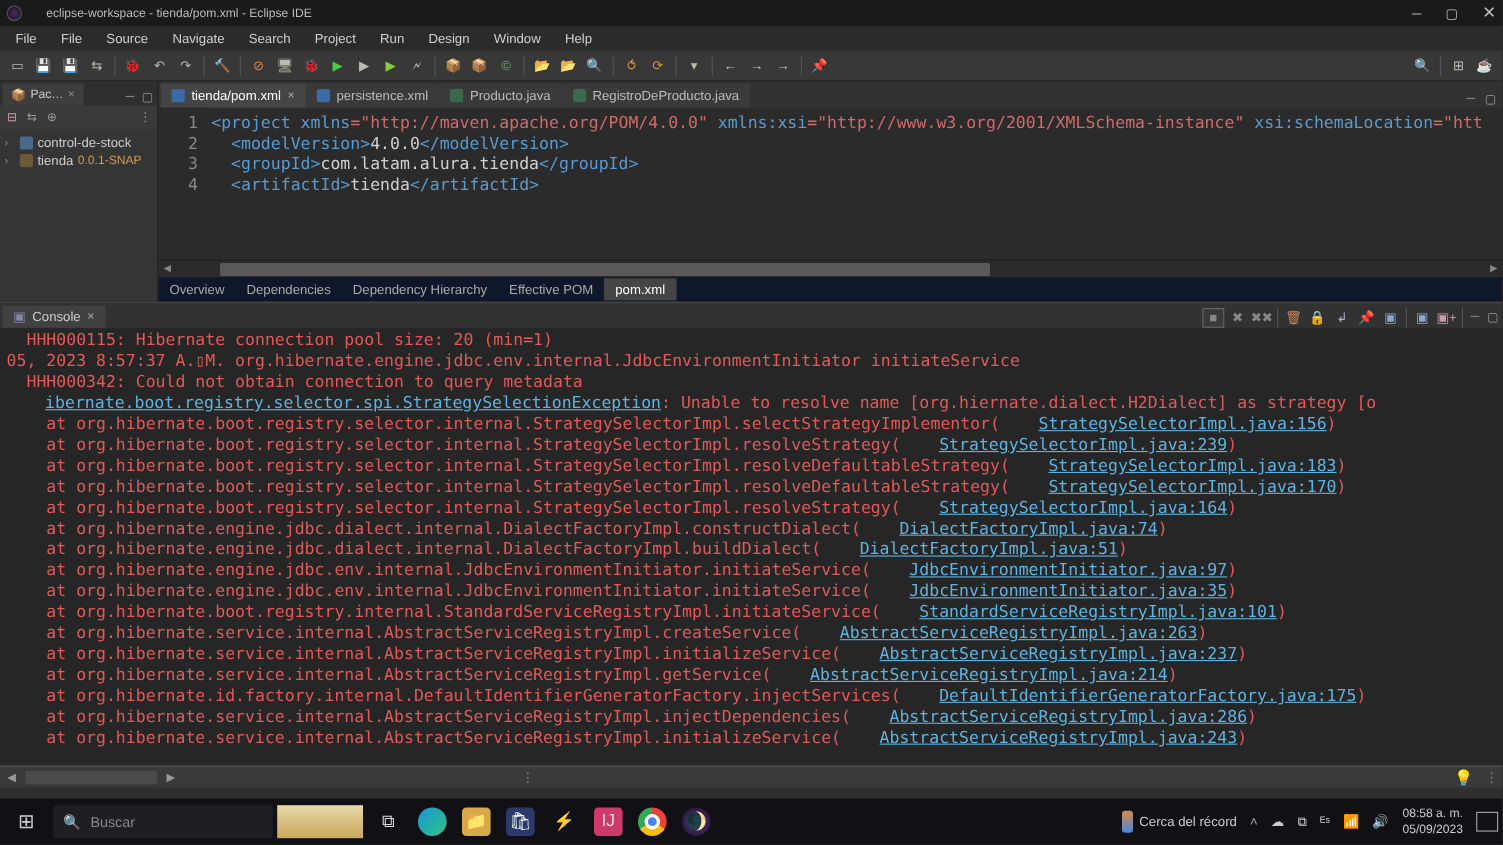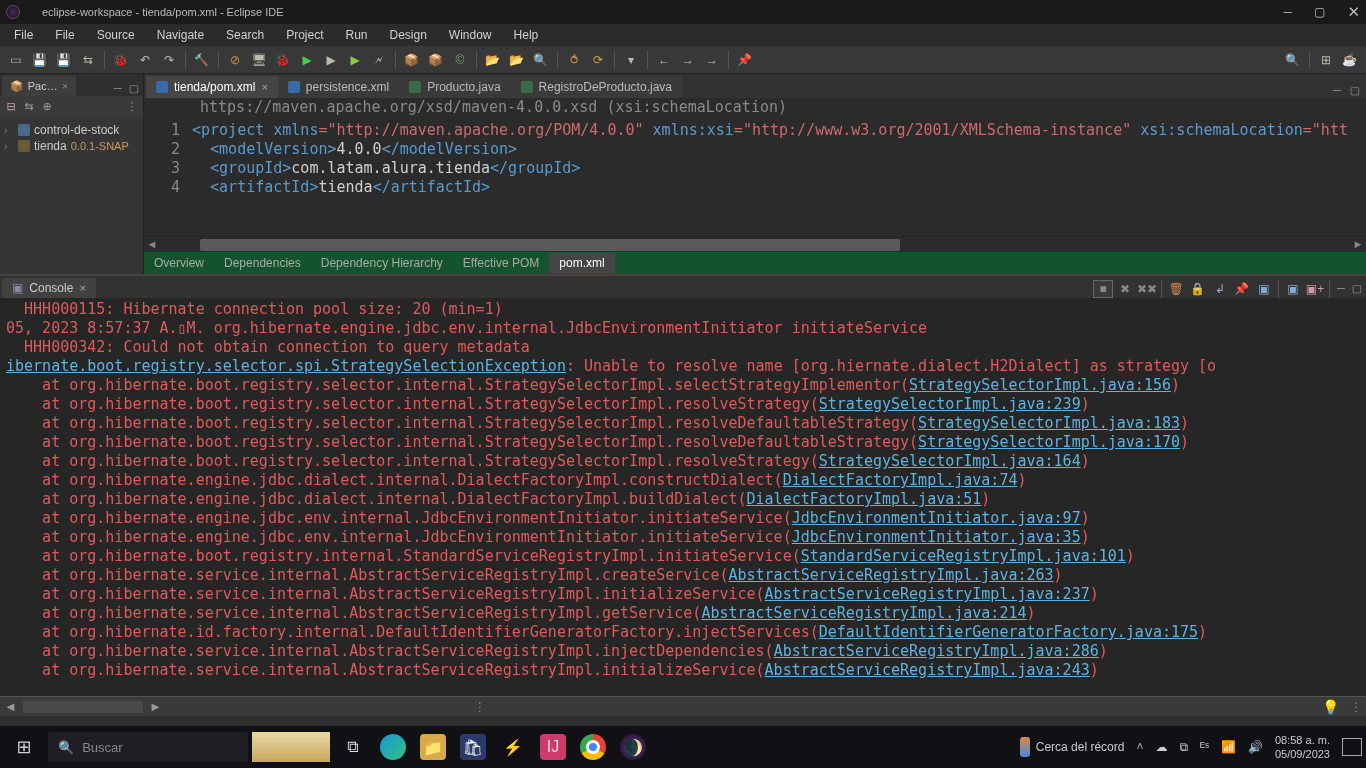--- a/index.html
+++ b/index.html
@@ -230,9 +230,6 @@
         <span class="mini-icon">▢</span>
       </div>
     </div>
-    <div style="padding:0 0 0 56px; color:#8a8a8a; font-family:Consolas,monospace; font-size:15px; line-height:19px;">
-      <span>https://maven.apache.org/xsd/maven-4.0.0.xsd (xsi:schemaLocation)</span>
-    </div>
     <div class="editor-body">
       <div class="gutter">
         <div>1</div>

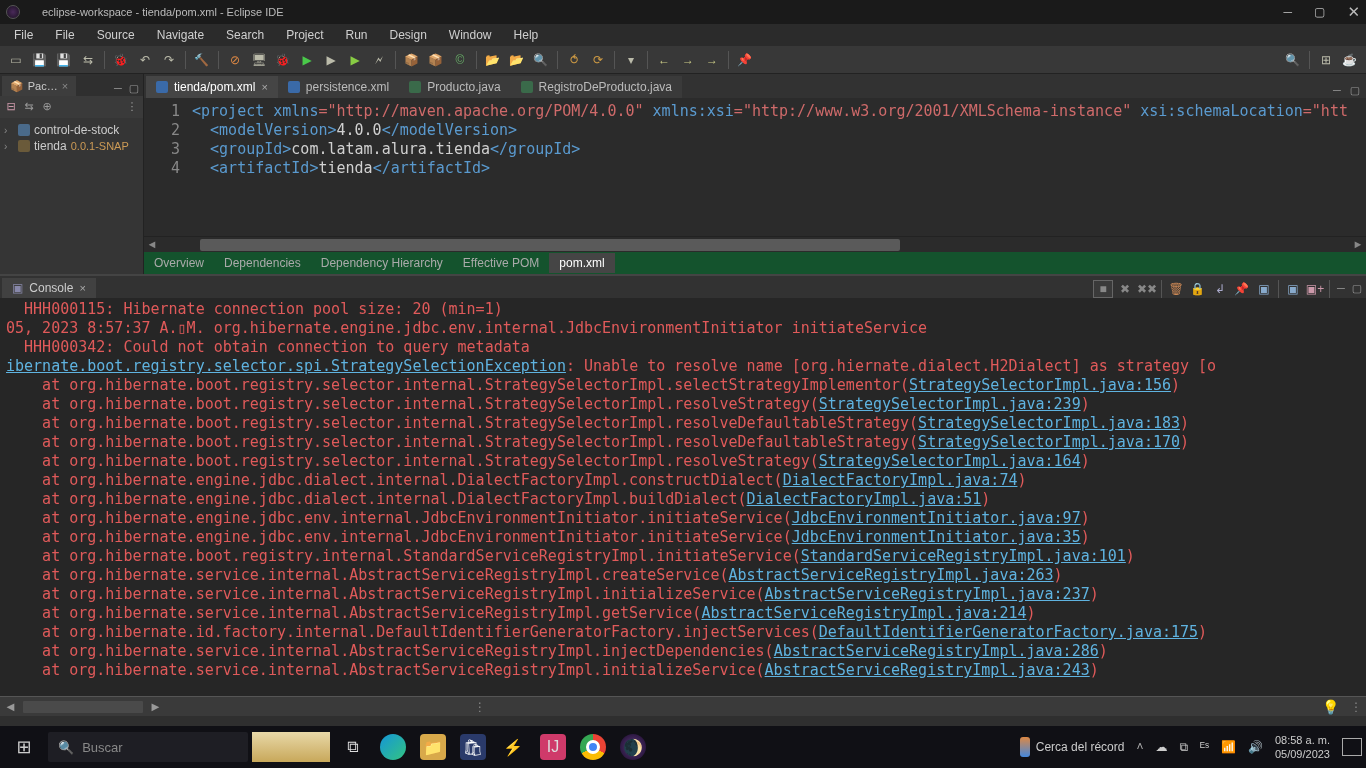--- a/index.html
+++ b/index.html
@@ -53,7 +53,7 @@
 .hscrollbar { height: 16px; background: #2b2b2b; border-top: 1px solid #222; display: flex; align-items: center; }
 .hscroll-thumb { height: 12px; background: #5a5a5a; border-radius: 2px; margin-left: 40px; width: 700px; }
 .hscroll-arrow { width: 16px; height: 14px; color: #888; text-align: center; font-size: 11px; }
-.editor-bottom-tabs { height: 22px; background: #14532d; display: flex; align-items: center; font-size: 12px; }
+.editor-bottom-tabs { height: 22px; background: #0f172a; display: flex; align-items: center; font-size: 12px; }
 .bt-tab { padding: 3px 10px; color: #aaa; }
 .bt-tab.active { background: #454545; color: #fff; }
 

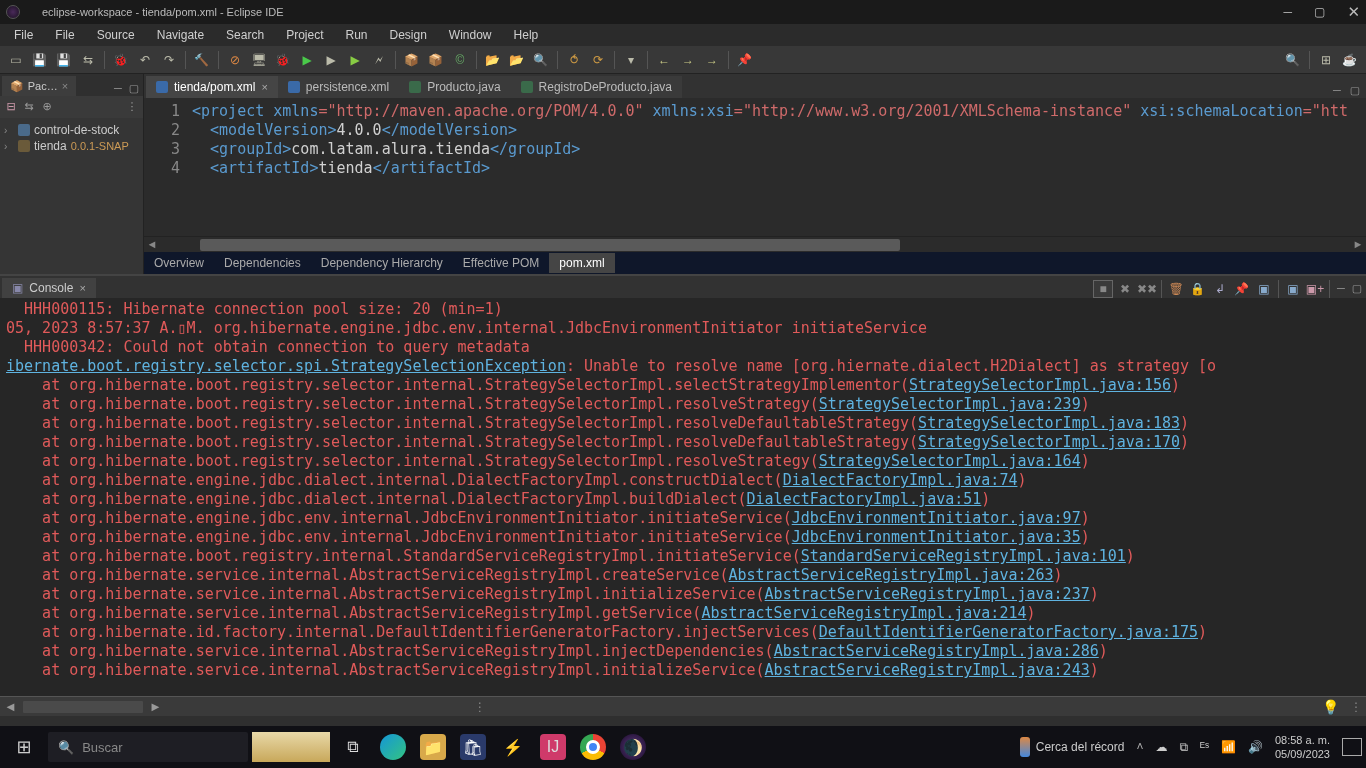--- a/index.html
+++ b/index.html
@@ -68,7 +68,7 @@
 .con-header { font-size: 12px; color: #9a9a9a; padding: 2px 6px; background: #2a2a2a; border-bottom: 1px solid #1f1f1f; font-family: "Segoe UI", sans-serif; }
 .con-body { flex: 1; overflow: hidden; font-family: Consolas, monospace; font-size: 15px; line-height: 19px; padding: 2px 6px; white-space: pre; }
 .log-red { color: #e05a5a; }
-.log-link { color: #5fb3e0; text-decoration: underline; }
+.log-link { color: #5fb3e0; text-decoration: underline; margin-left: 35px; }
 
 
 .bottombar { height: 20px; background: #3a3a3a; border-top: 1px solid #555; display: flex; align-items: center; padding: 0 4px; gap: 6px; }

